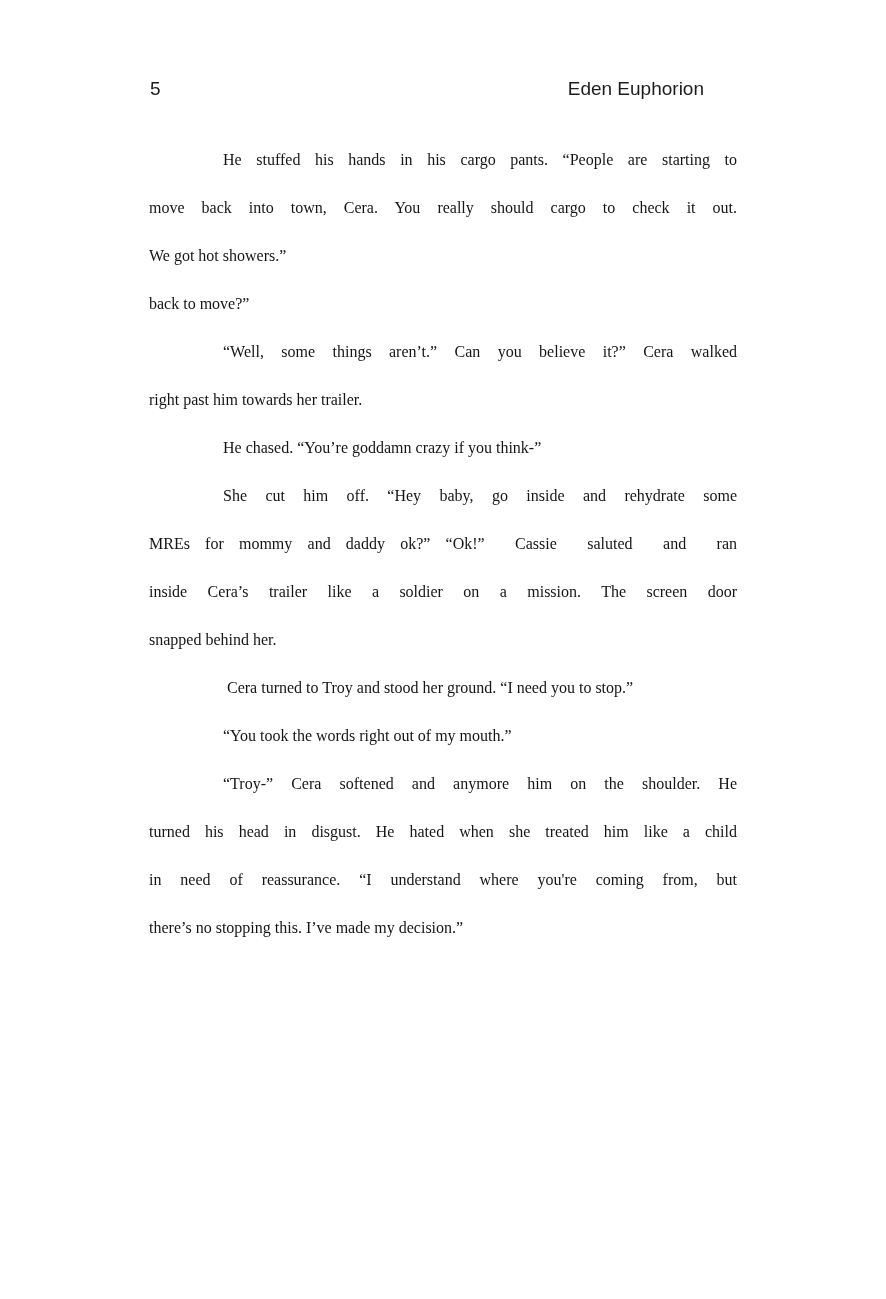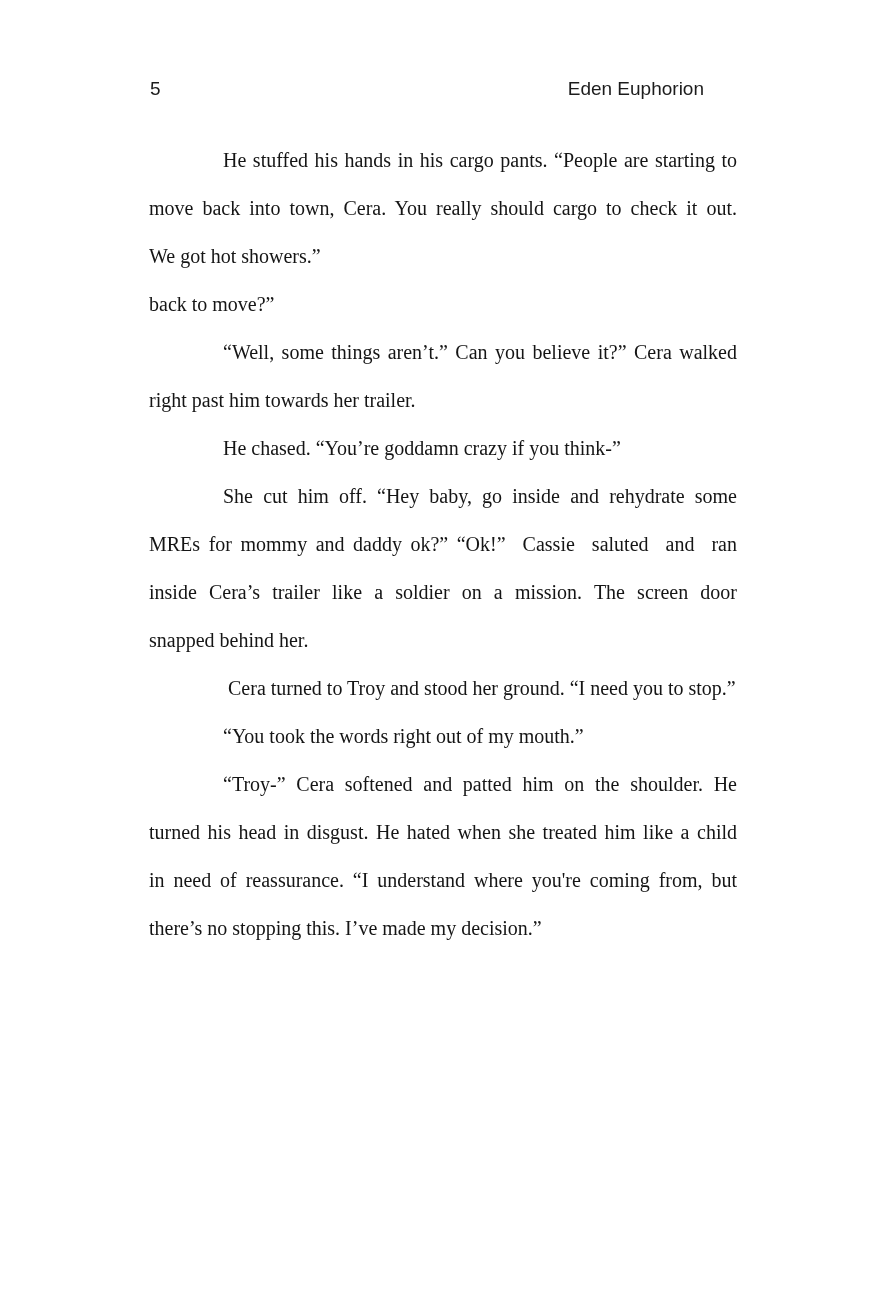--- a/index.html
+++ b/index.html
@@ -34,7 +34,7 @@
     left: 149px;
     width: 588px;
     font-family: "Liberation Serif", serif;
-    font-size: 20px;
+    font-size: 16px;
     line-height: 48px;
     color: #151515;
   }

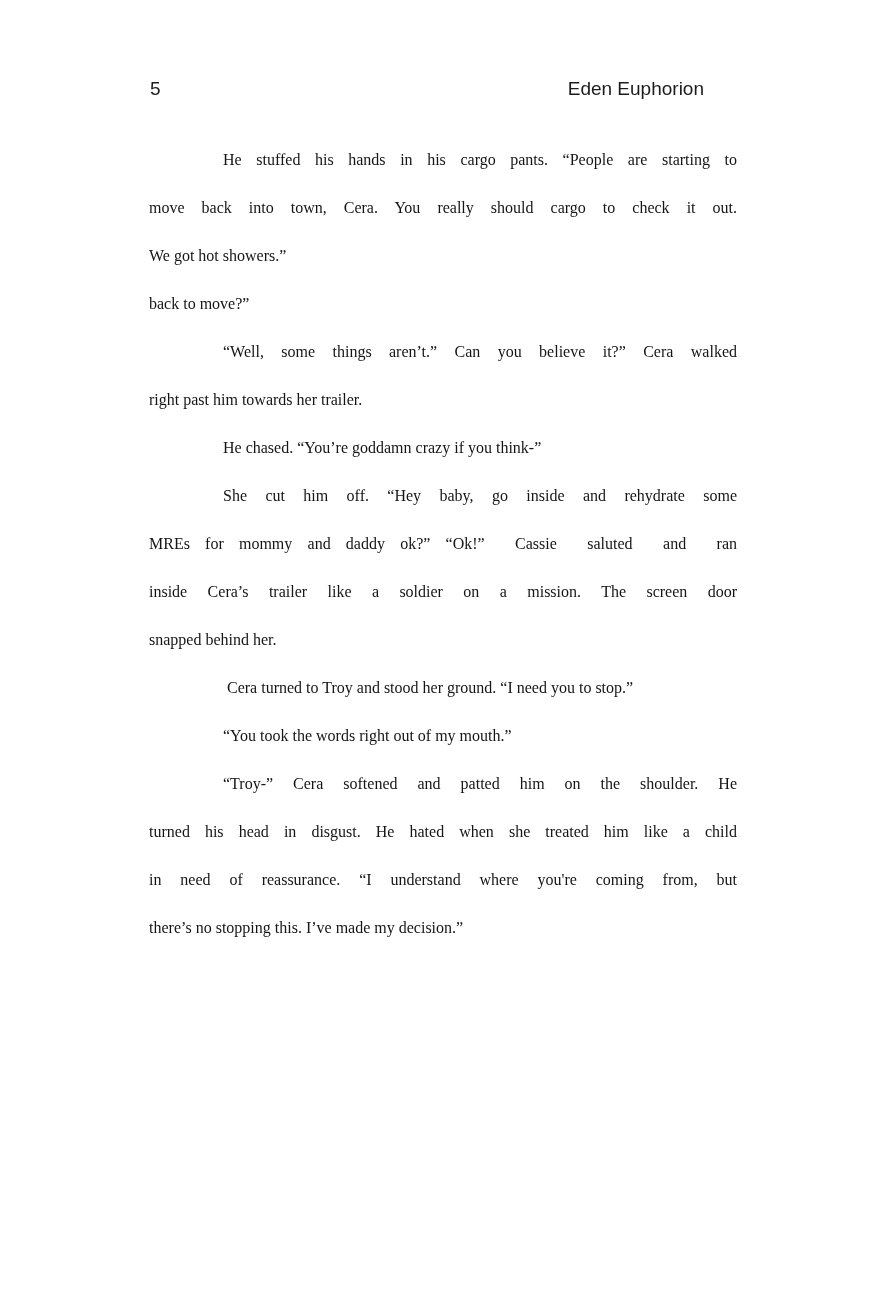--- a/index.html
+++ b/index.html
@@ -90,7 +90,7 @@
         <div class="line first last">“You took the words right out of my mouth.”</div>
       </div>
       <div class="paragraph">
-        <div class="line first">“Troy-” Cera softened and patted him on the shoulder. He</div>
+        <div class="line first">“Troy-” Cera softened and anymore him on the shoulder. He</div>
         <div class="line">turned his head in disgust. He hated when she treated him like a child</div>
         <div class="line">in need of reassurance. “I understand where you're coming from, but</div>
         <div class="line last">there’s no stopping this. I’ve made my decision.”</div>

